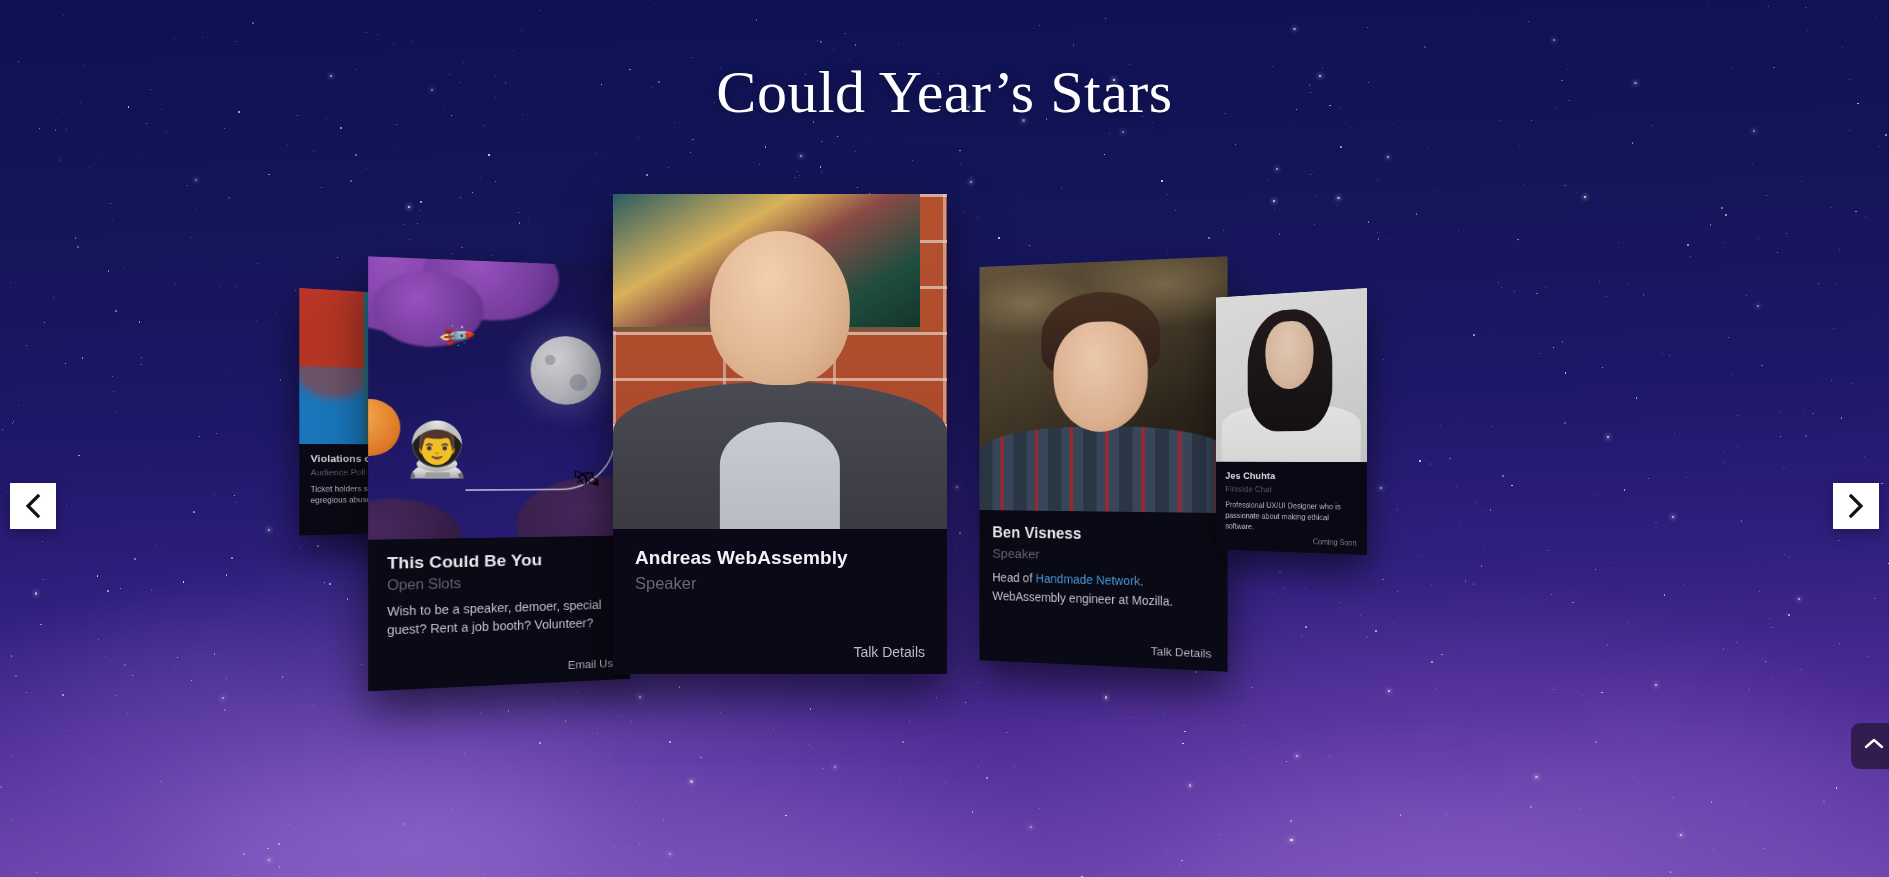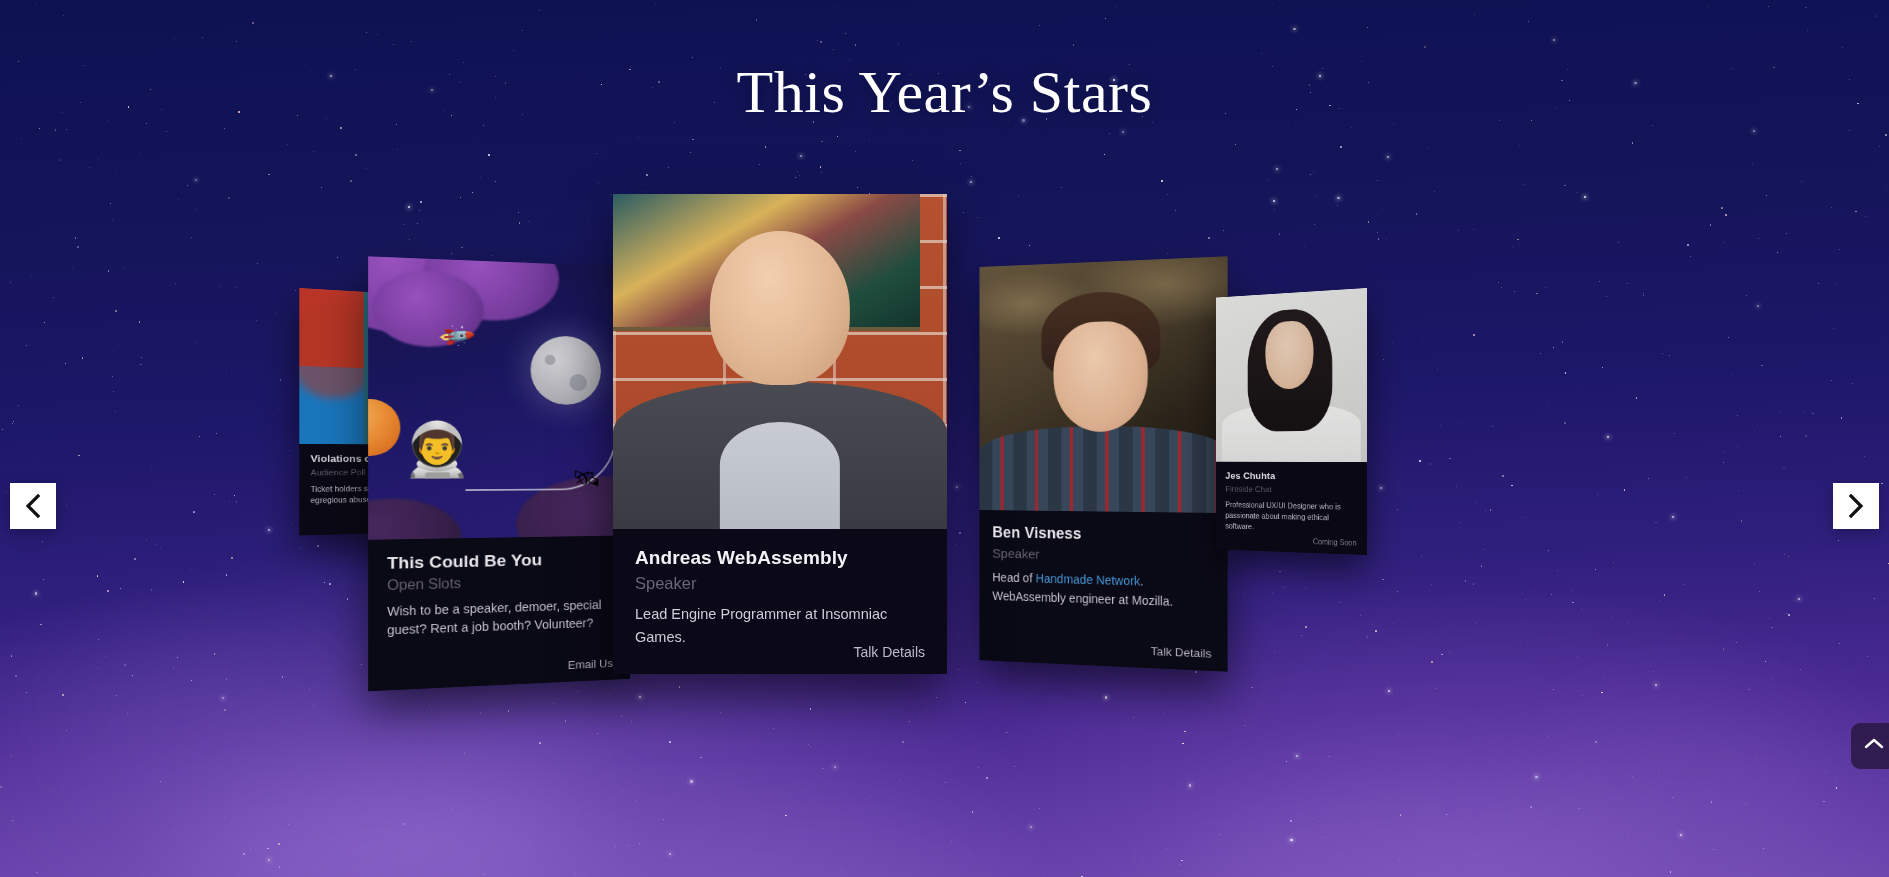--- a/index.html
+++ b/index.html
@@ -1314,7 +1314,7 @@
     <div class="nebula" style="left: 60px; top: 640px; width: 280px; height: 200px; background: rgba(120, 85, 185, 0.22);"></div>
   </div>
 
-<h1 class="page-title">This Year’s Stars</h1>
+<h1 class="page-title">Could Year’s Stars</h1>
 
 <div class="carousel">
 

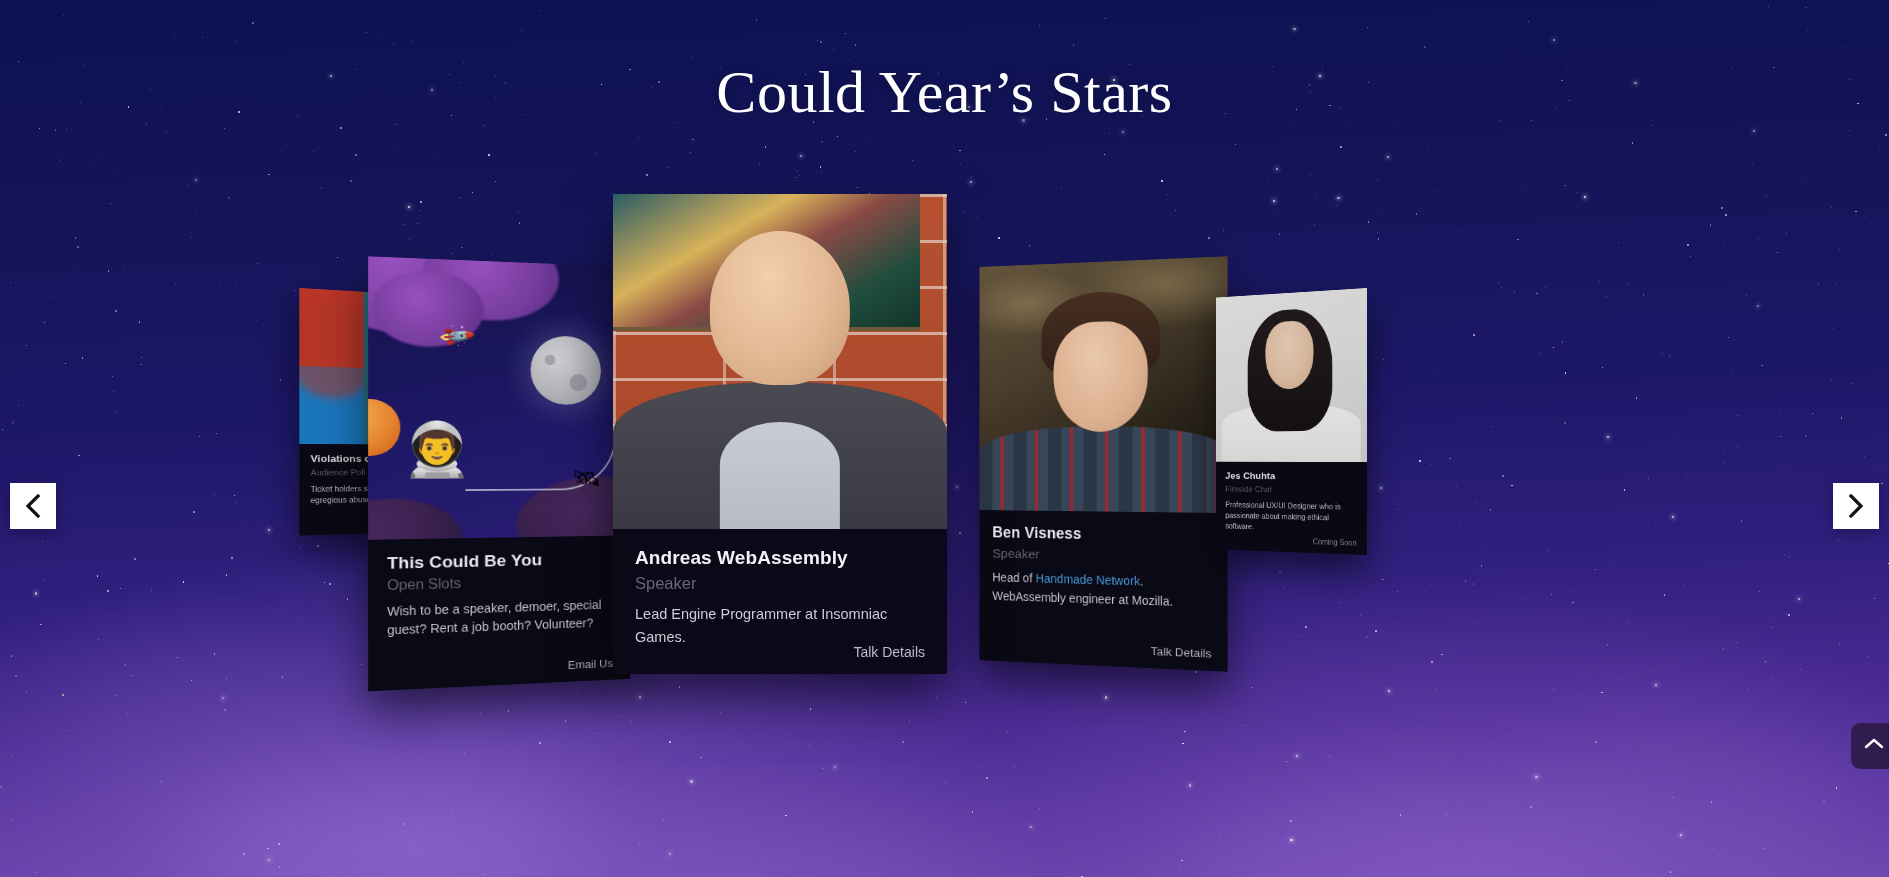--- a/index.html
+++ b/index.html
@@ -1399,9 +1399,6 @@
     <div class="body">
       <div class="name">Andreas WebAssembly</div>
       <div class="role">Speaker</div>
-      <div class="desc">
-        <span>Lead Engine Programmer at Insomniac Games.</span>
-      </div>
       <div class="cta">Talk Details</div>
     </div>
   </div>

